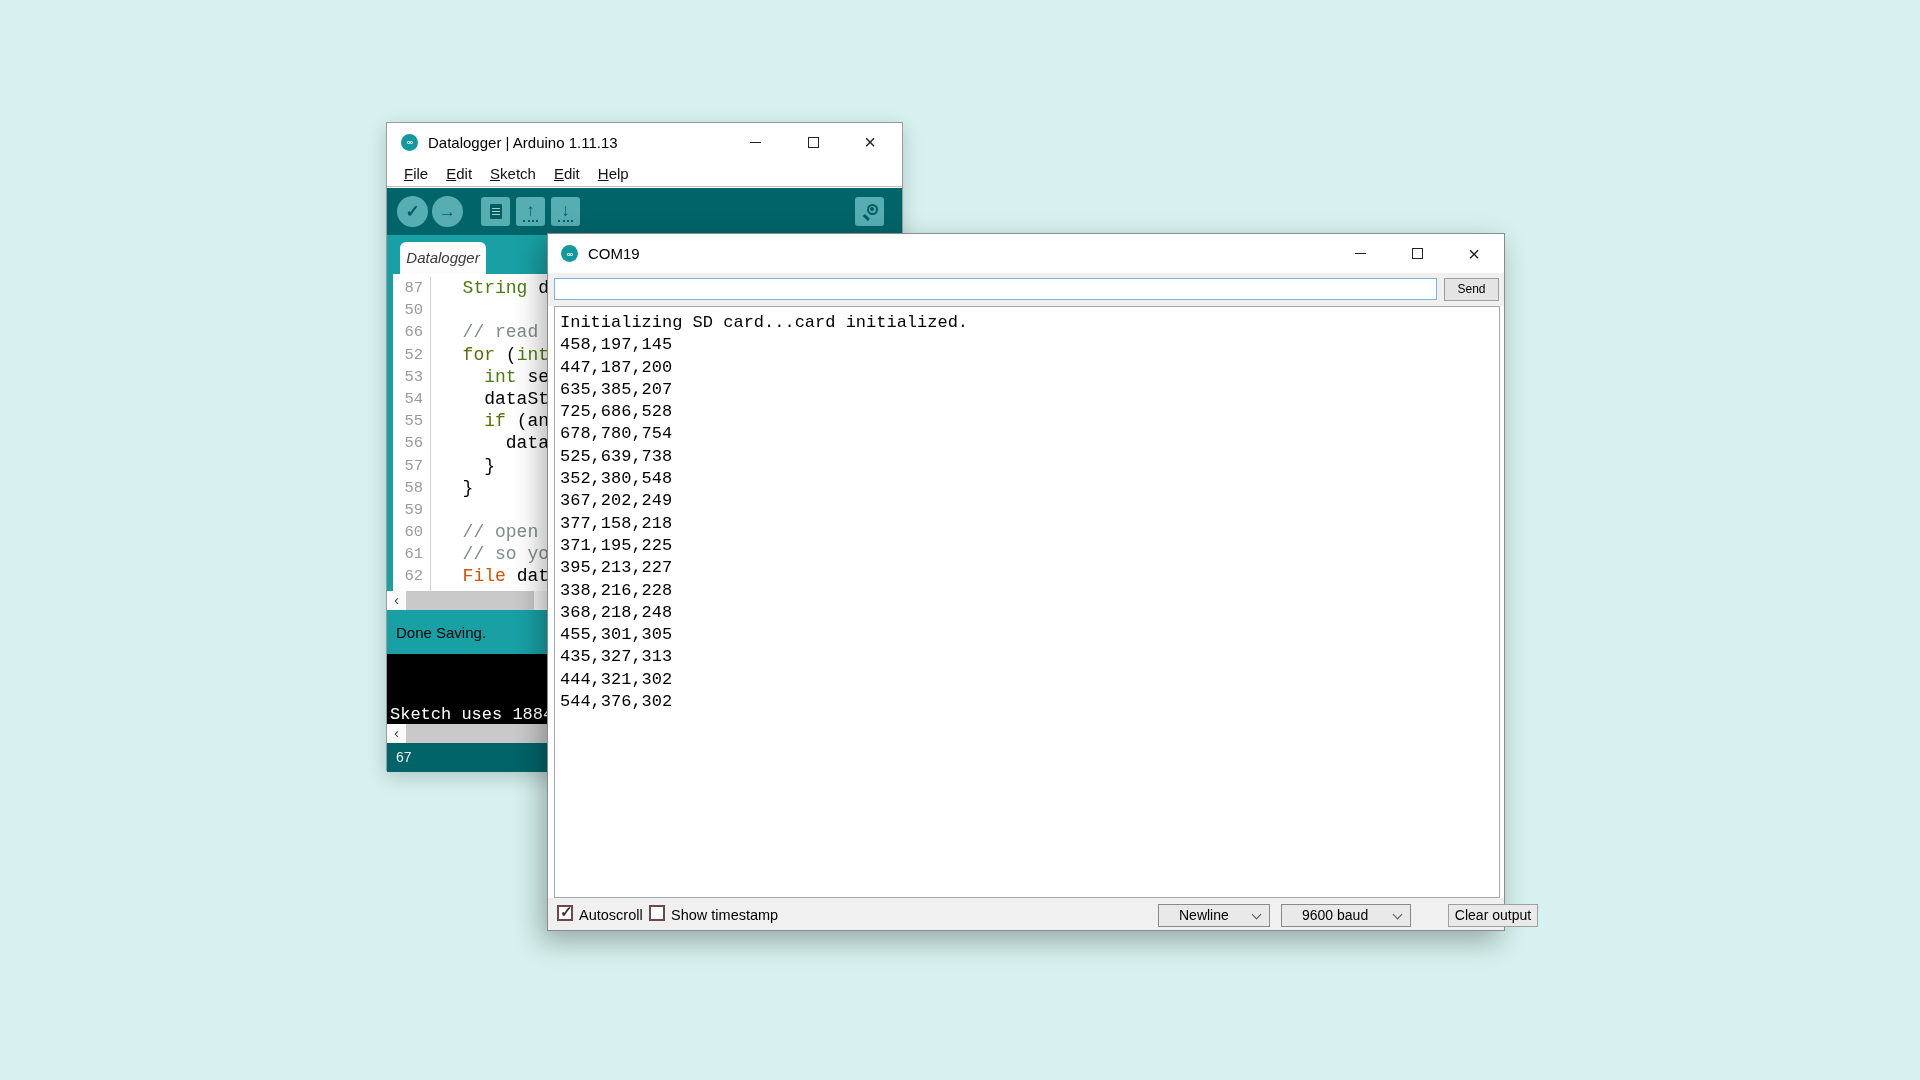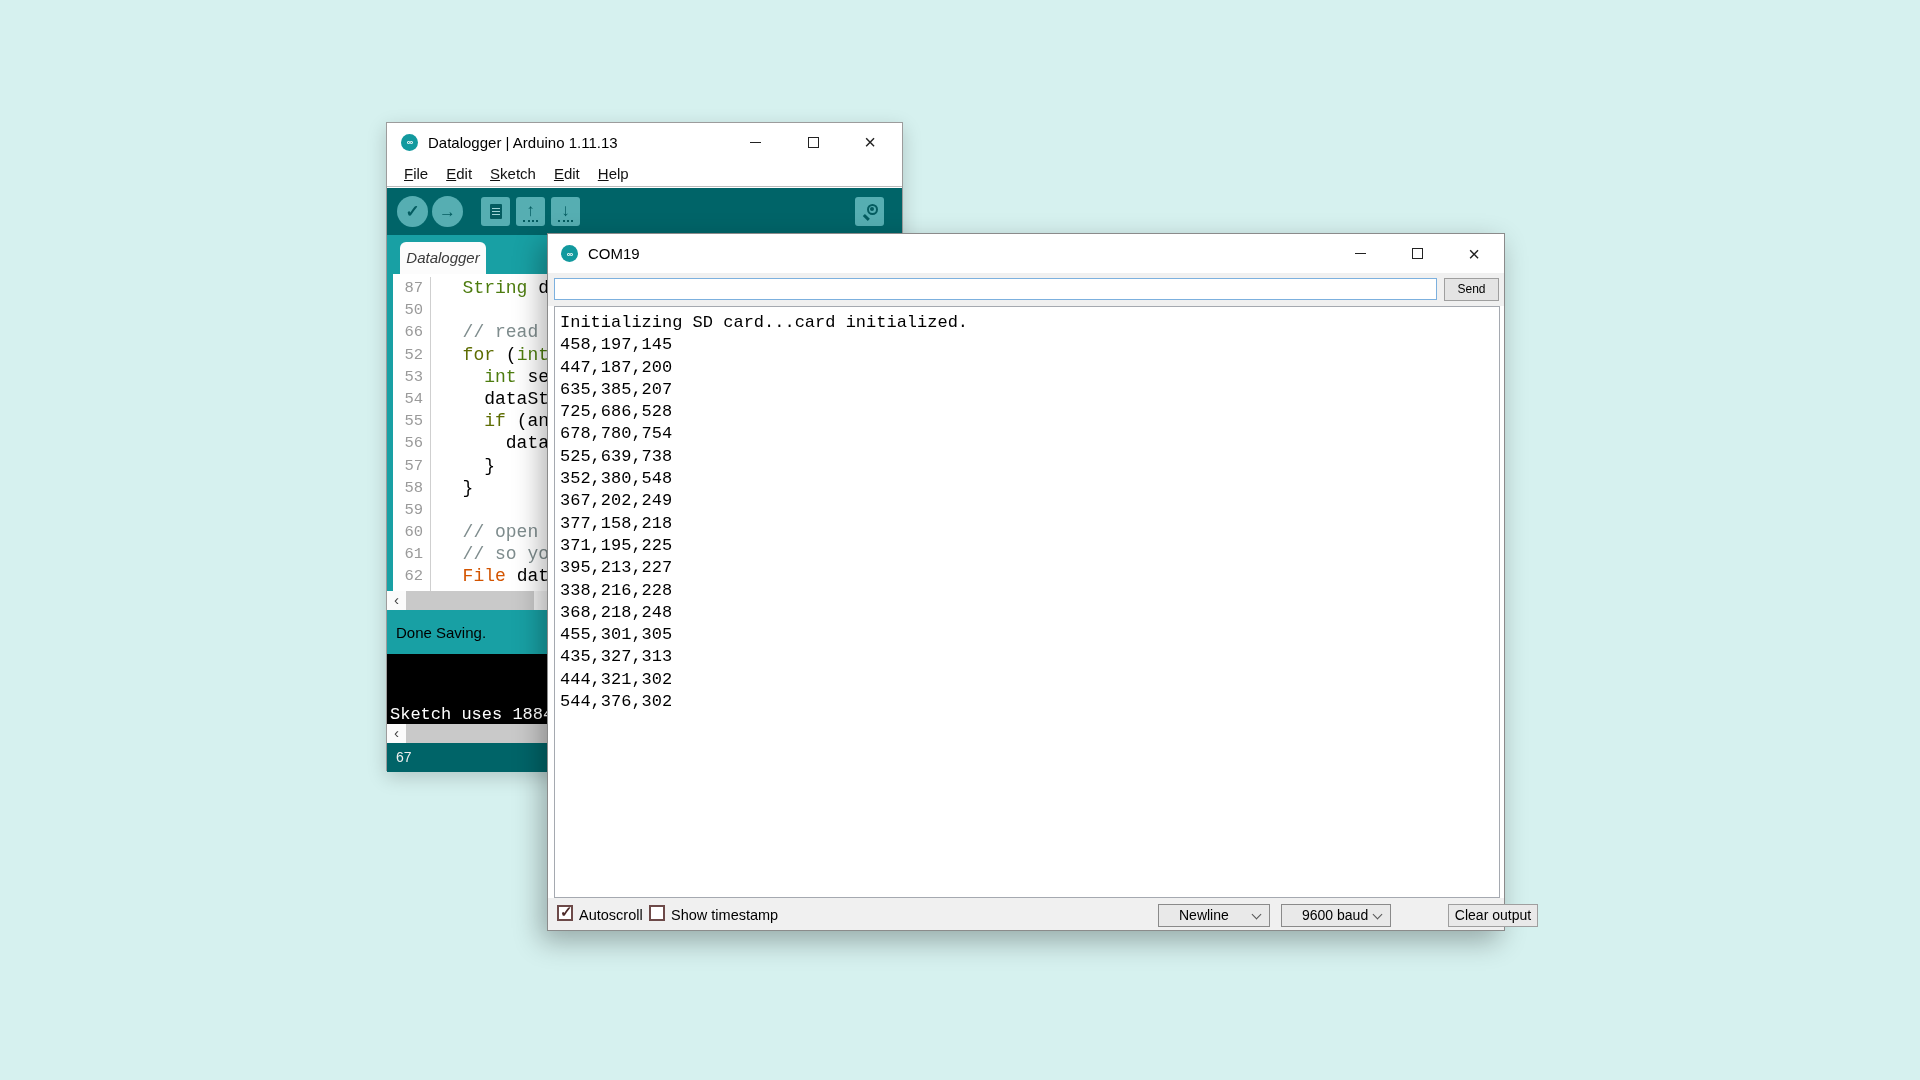--- a/index.html
+++ b/index.html
@@ -249,7 +249,7 @@
       <span>Newline</span>
       <span class="caret"></span>
     </div>
-    <div class="dd" style="left:733px; width:110px;">
+    <div class="dd" style="left:733px; width:130px;">
       <span>9600 baud</span>
       <span class="caret"></span>
     </div>

